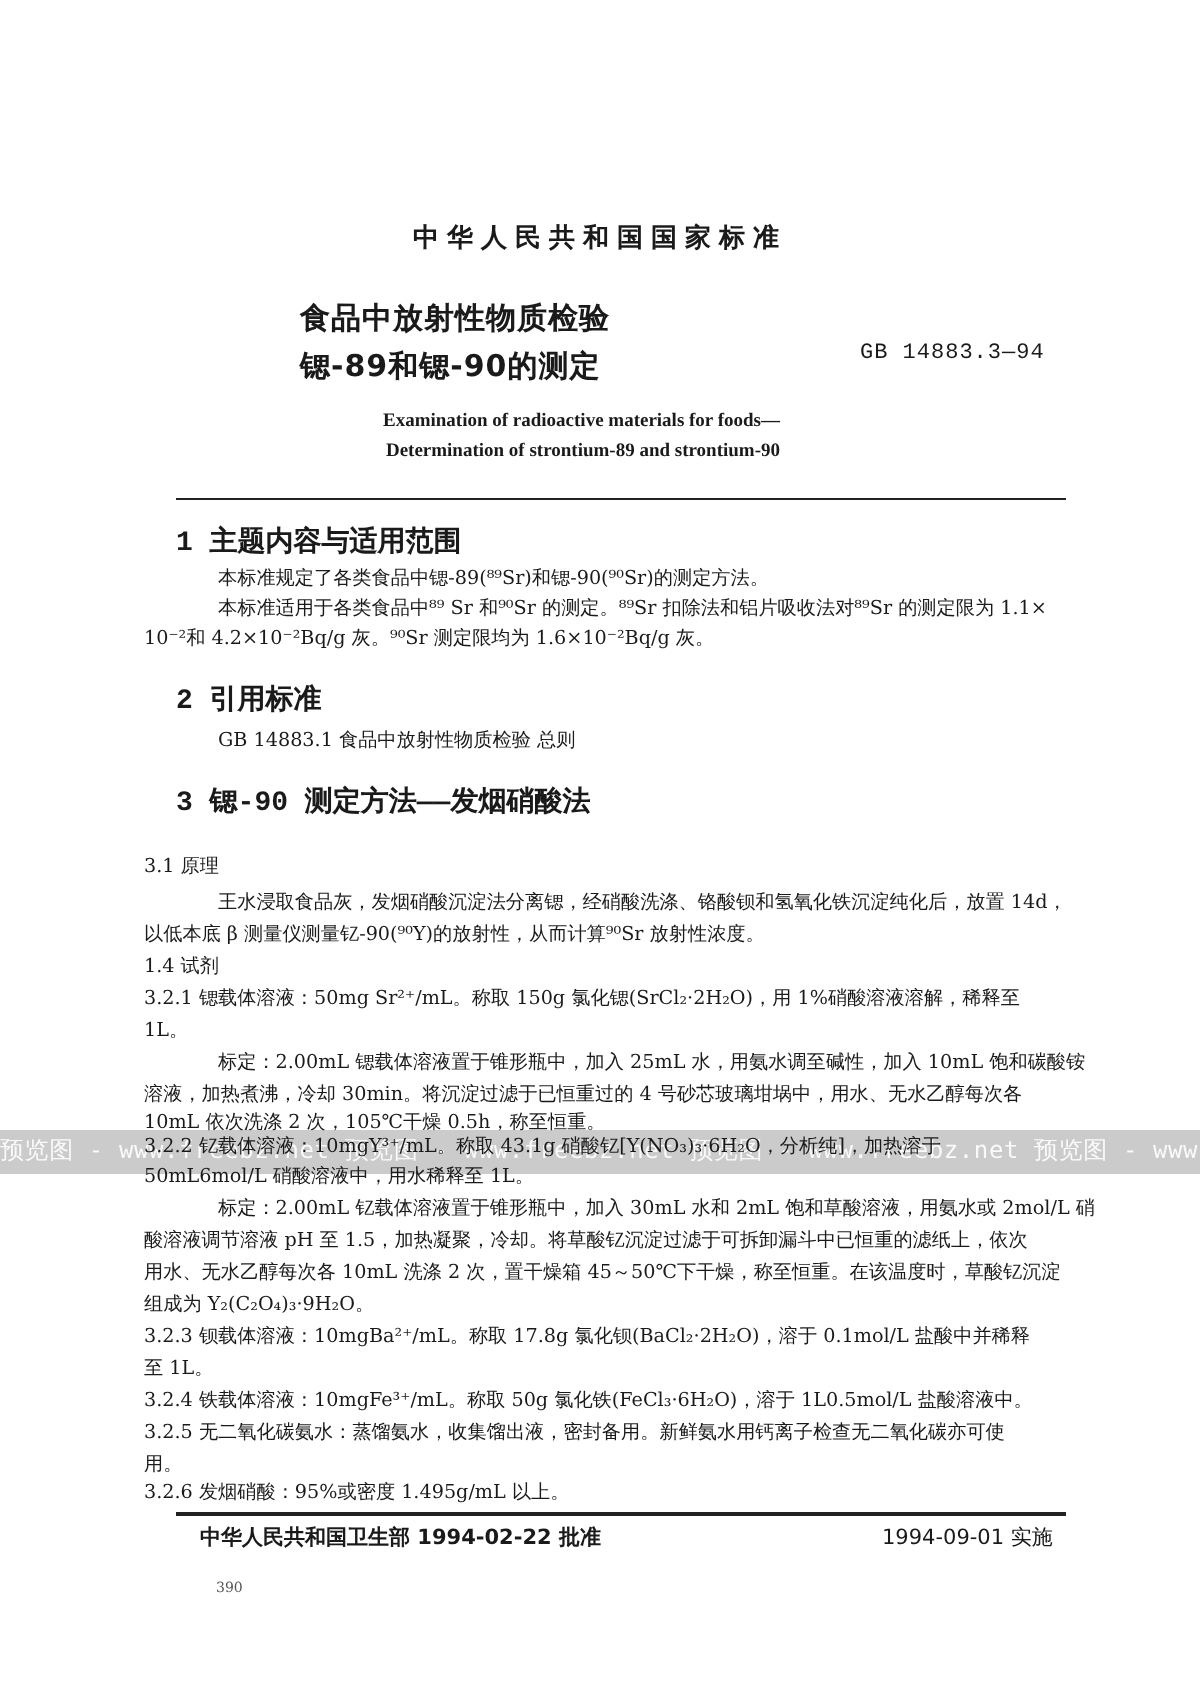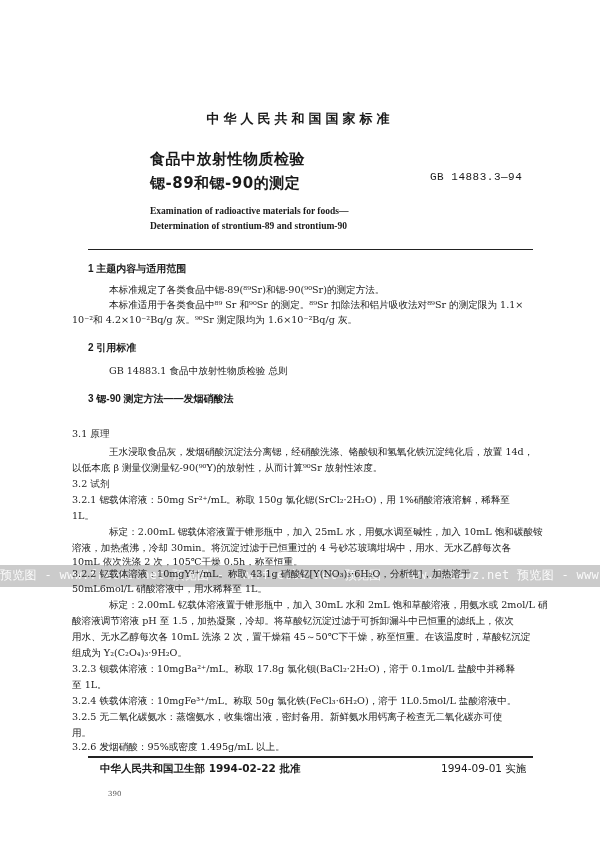--- a/index.html
+++ b/index.html
@@ -13,7 +13,7 @@
   .title1 { top: 150px; }
   .title2 { top: 174px; }
   .gbno { left: 430px; top: 171px; font-family: "Liberation Mono", monospace; font-size: 11px; letter-spacing: 0.5px; }
-  .en { left: 150px; width: 240px; text-align: left; font-family: "Liberation Serif", serif; font-weight: bold; font-size: 9.5px; }
+  .en { left: 150px; width: 240px; text-align: right; font-family: "Liberation Serif", serif; font-weight: bold; font-size: 9.5px; }
   .en1 { top: 206px; }
   .en2 { top: 221px; }
   .rule { position: absolute; left: 88px; width: 445px; height: 1px; background: #222; }

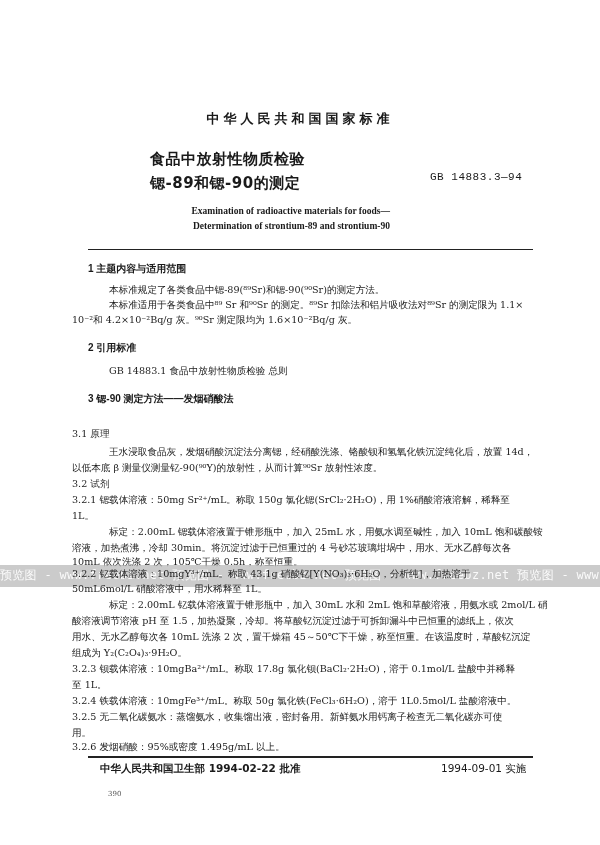--- a/index.html
+++ b/index.html
@@ -19,7 +19,7 @@
   .rule { position: absolute; left: 88px; width: 445px; height: 1px; background: #222; }
   .rule.top { top: 249px; }
   .rule.bot { top: 756px; height: 1.5px; }
-  .h1 { font-family: Liberation Sans, sans-serif; font-weight: bold; font-size: 10px; left: 88px; }
+  .h1 { font-family: Liberation Mono, monospace; font-weight: bold; font-size: 14px; left: 88px; }
   .p { font-size: 9.6px; line-height: 13px; }
   .ind { left: 109px; }
   .flush { left: 72px; }

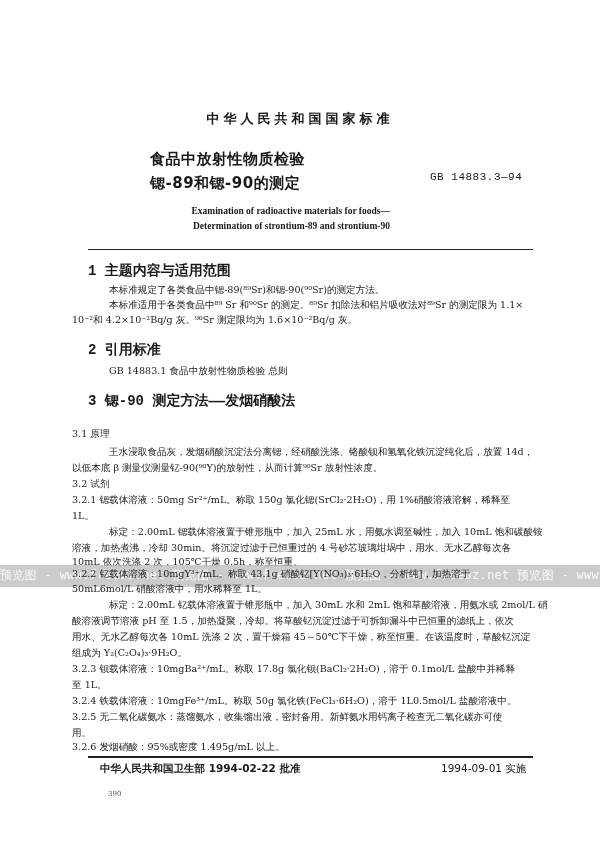--- a/index.html
+++ b/index.html
@@ -54,7 +54,7 @@
 <div class="abs p flush" style="top:427px">3.1  原理</div>
 <div class="abs p ind" style="top:445px">王水浸取食品灰，发烟硝酸沉淀法分离锶，经硝酸洗涤、铬酸钡和氢氧化铁沉淀纯化后，放置 14d，</div>
 <div class="abs p flush" style="top:461px">以低本底 β 测量仪测量钇-90(⁹⁰Y)的放射性，从而计算⁹⁰Sr 放射性浓度。</div>
-<div class="abs p flush" style="top:477px">3.2  试剂</div>
+<div class="abs p flush" style="top:477px">1.4  试剂</div>
 <div class="abs p flush" style="top:493px">3.2.1  锶载体溶液：50mg Sr²⁺/mL。称取 150g 氯化锶(SrCl₂·2H₂O)，用 1%硝酸溶液溶解，稀释至</div>
 <div class="abs p flush" style="top:509px">1L。</div>
 <div class="abs p ind" style="top:525px">标定：2.00mL 锶载体溶液置于锥形瓶中，加入 25mL 水，用氨水调至碱性，加入 10mL 饱和碳酸铵</div>

